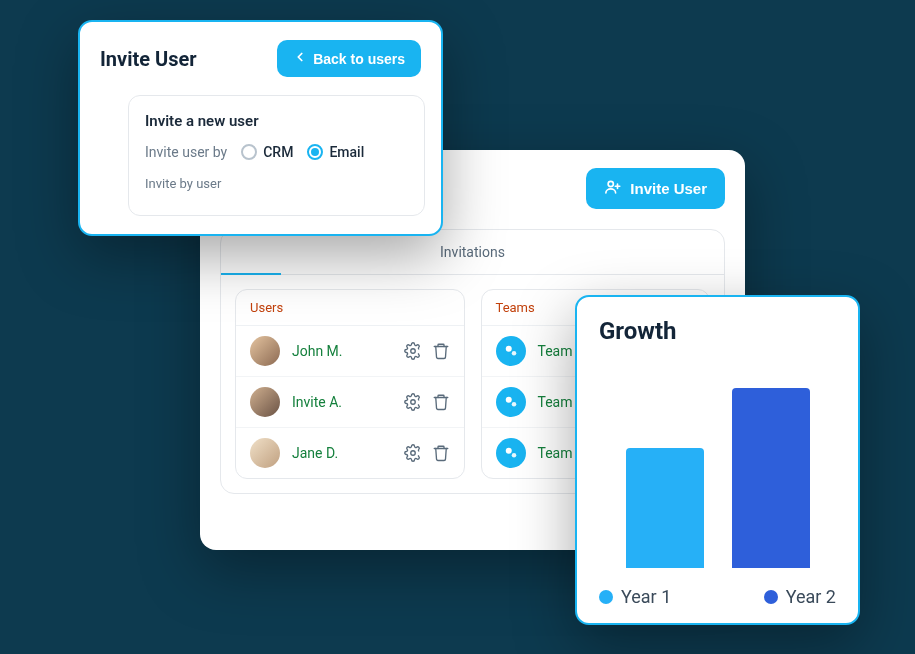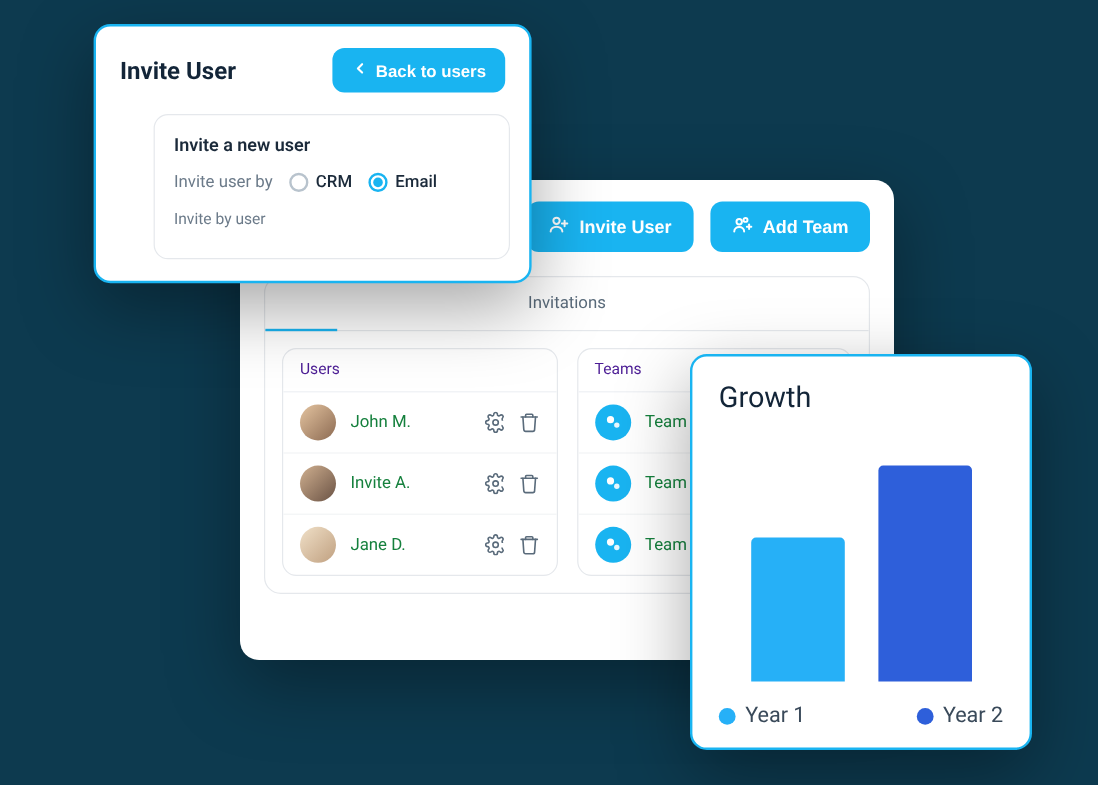--- a/index.html
+++ b/index.html
@@ -305,18 +305,6 @@
       </span>
       <span>Invite User</span>
     </button>
-    <button class="btn">
-      <span>
-        <svg viewBox="0 0 24 24" fill="none" stroke="currentColor" stroke-width="2.2" stroke-linecap="round" stroke-linejoin="round">
-            <circle cx="8" cy="9" r="3"></circle>
-            <circle cx="15" cy="7" r="2.2"></circle>
-            <path d="M2.5 20c0-3 2.7-5 5.5-5s5.5 2 5.5 5"></path>
-            <path d="M19 12v5"></path>
-            <path d="M16.5 14.5h5"></path>
-          </svg>
-      </span>
-      <span>Add Team</span>
-    </button>
   </div>
 
   <div class="main-inner">

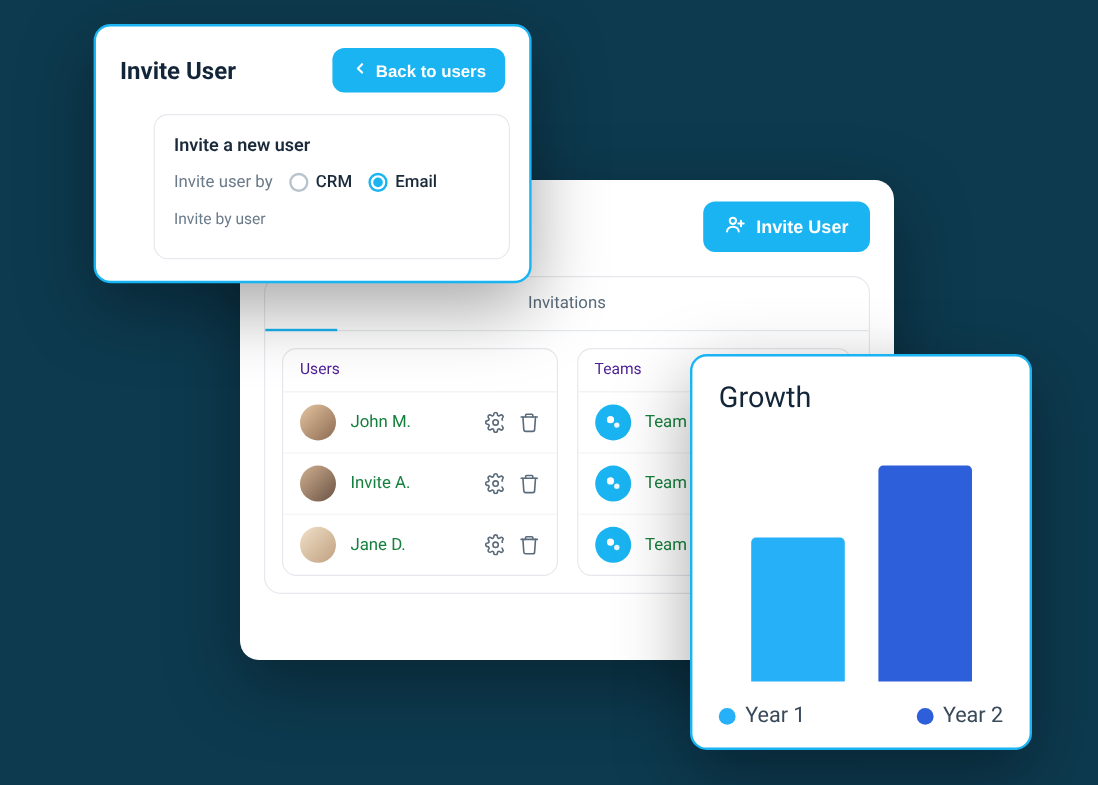--- a/index.html
+++ b/index.html
@@ -80,7 +80,7 @@
   }
   .col-header {
     font-size: 13px;
-    color: #4c1d95;
+    color: #c2410c;
     padding: 10px 14px;
     border-bottom: 1px solid #eef1f4;
   }

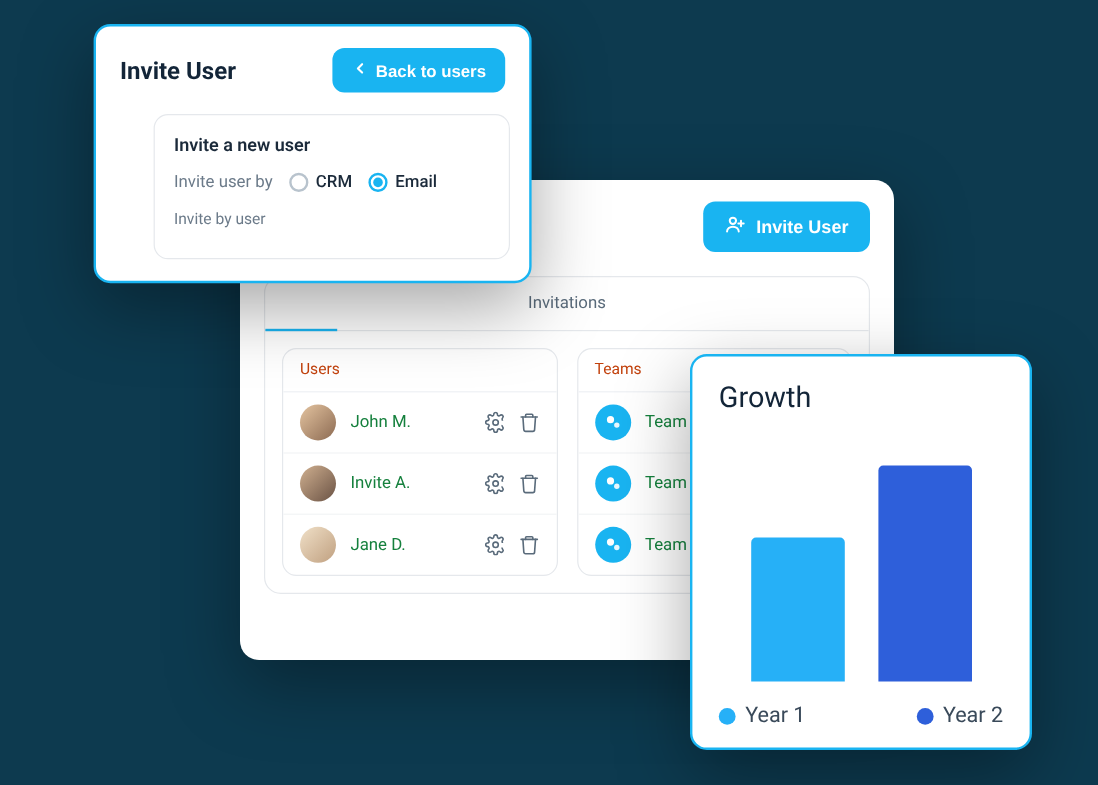--- a/index.html
+++ b/index.html
@@ -254,7 +254,7 @@
   }
   .chart-title {
     font-size: 24px;
-    font-weight: 400;
+    font-weight: 700;
     color: #132538;
     margin-bottom: 10px;
   }

